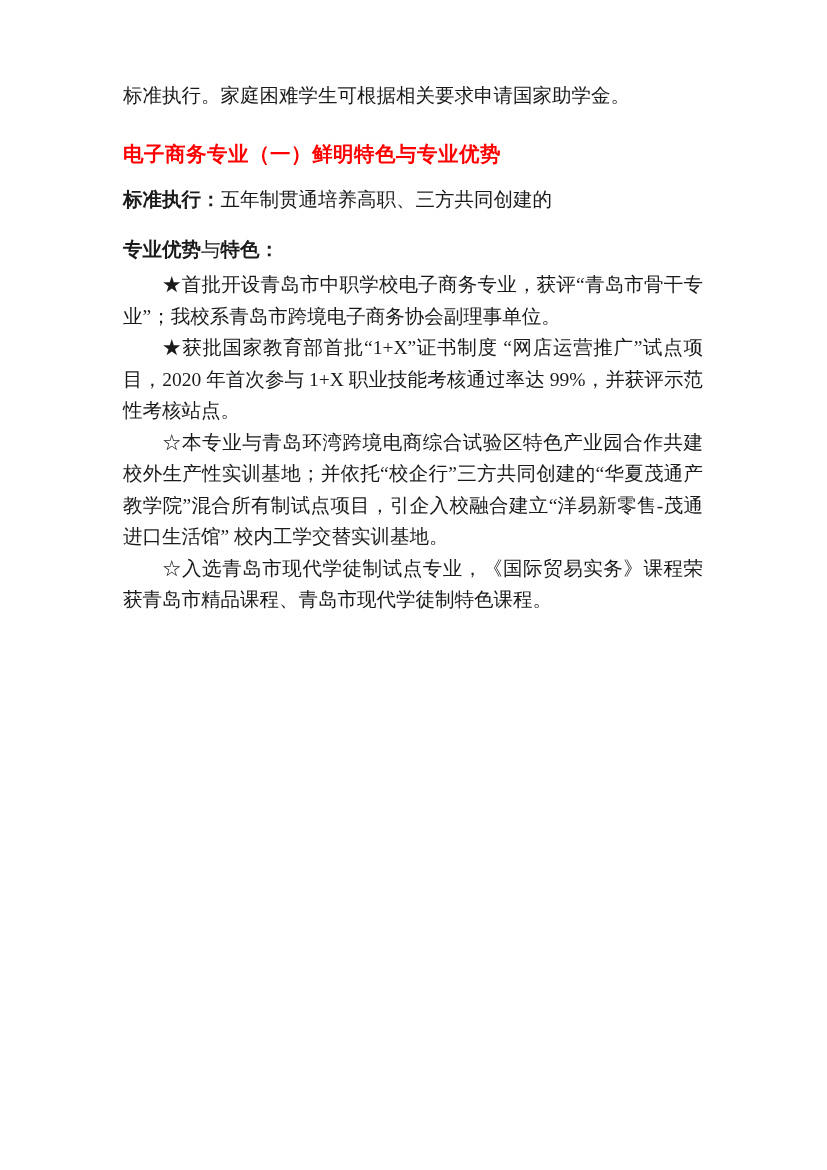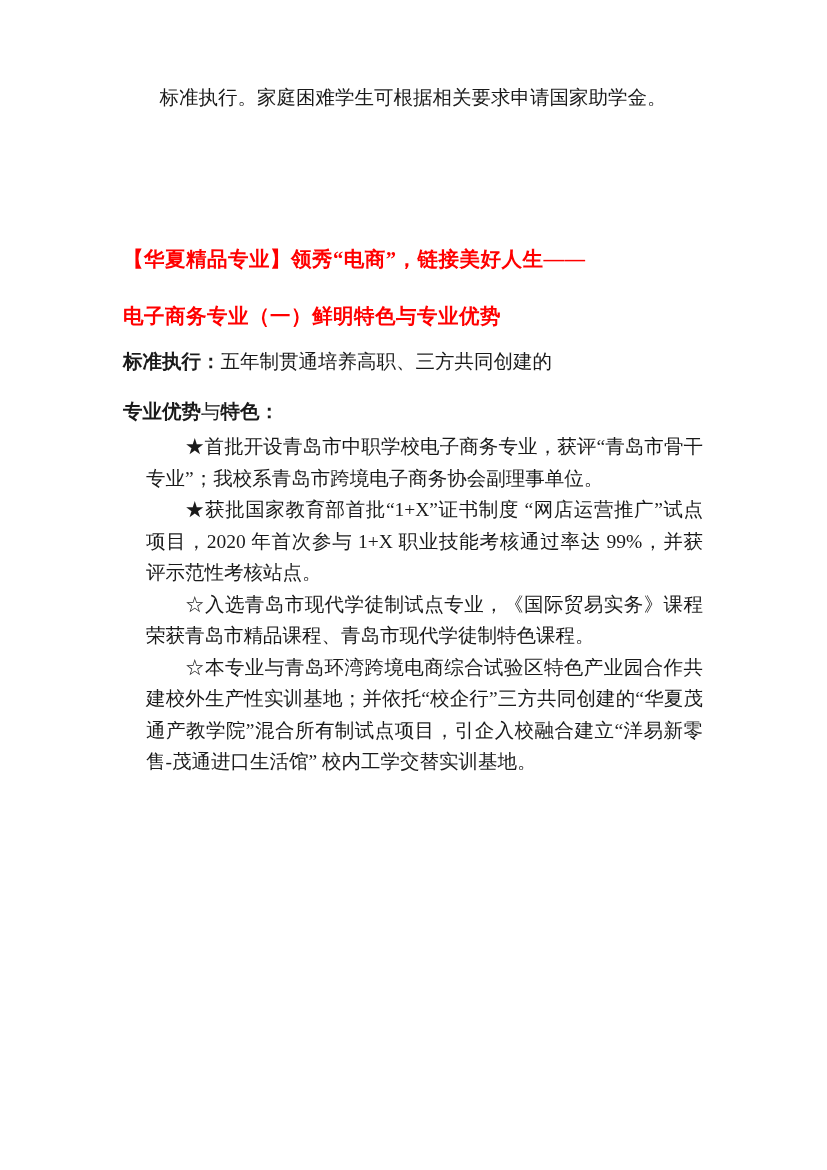--- a/index.html
+++ b/index.html
@@ -29,7 +29,8 @@
     text-justify: inter-ideograph;
   }
   .intro-paragraph {
-    text-align: center;
+    text-align: left;
+    font-family: Liberation Mono, monospace;
   }
   .doc-heading {
     color: #ff0000;

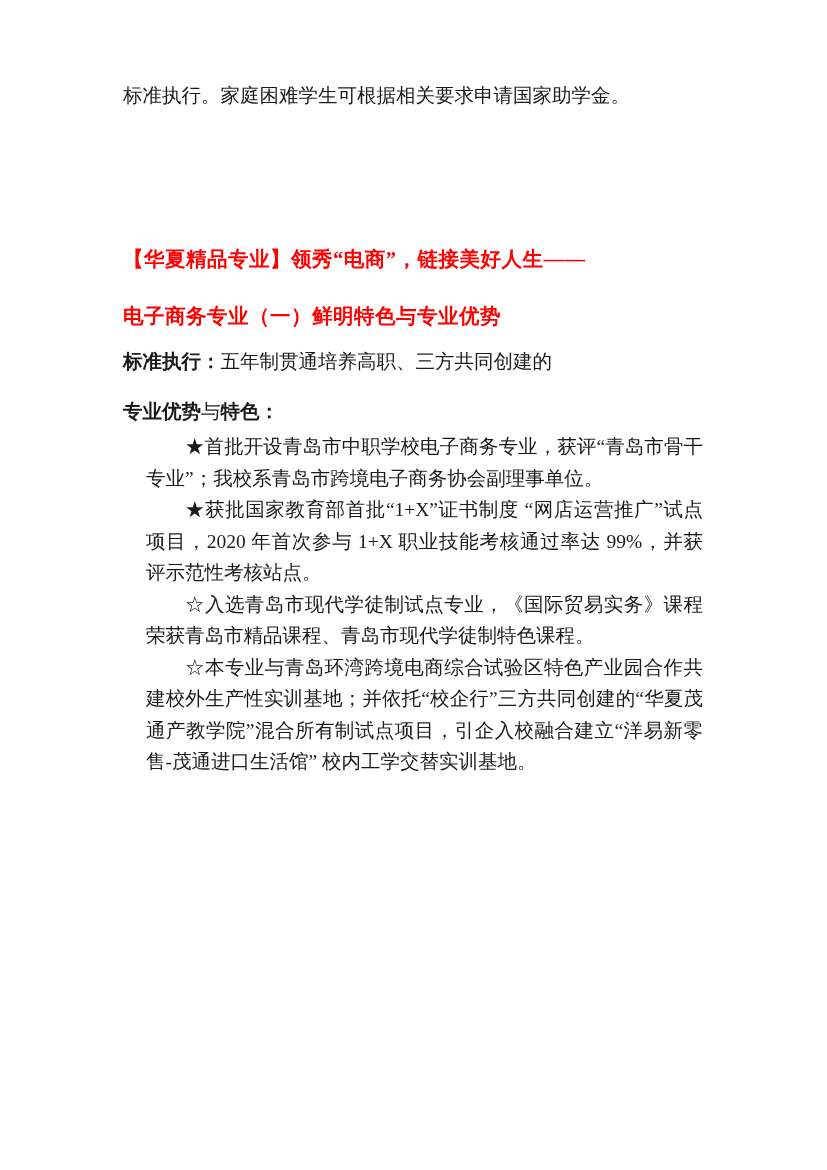--- a/index.html
+++ b/index.html
@@ -60,7 +60,6 @@
 
     <p class="intro-paragraph">标准执行。家庭困难学生可根据相关要求申请国家助学金。</p>
 
-    <p class="doc-heading heading-line1">【华夏精品专业】领秀“电商”，链接美好人生——</p>
 
     <p class="doc-heading heading-line2">电子商务专业（一）鲜明特色与专业优势</p>
 

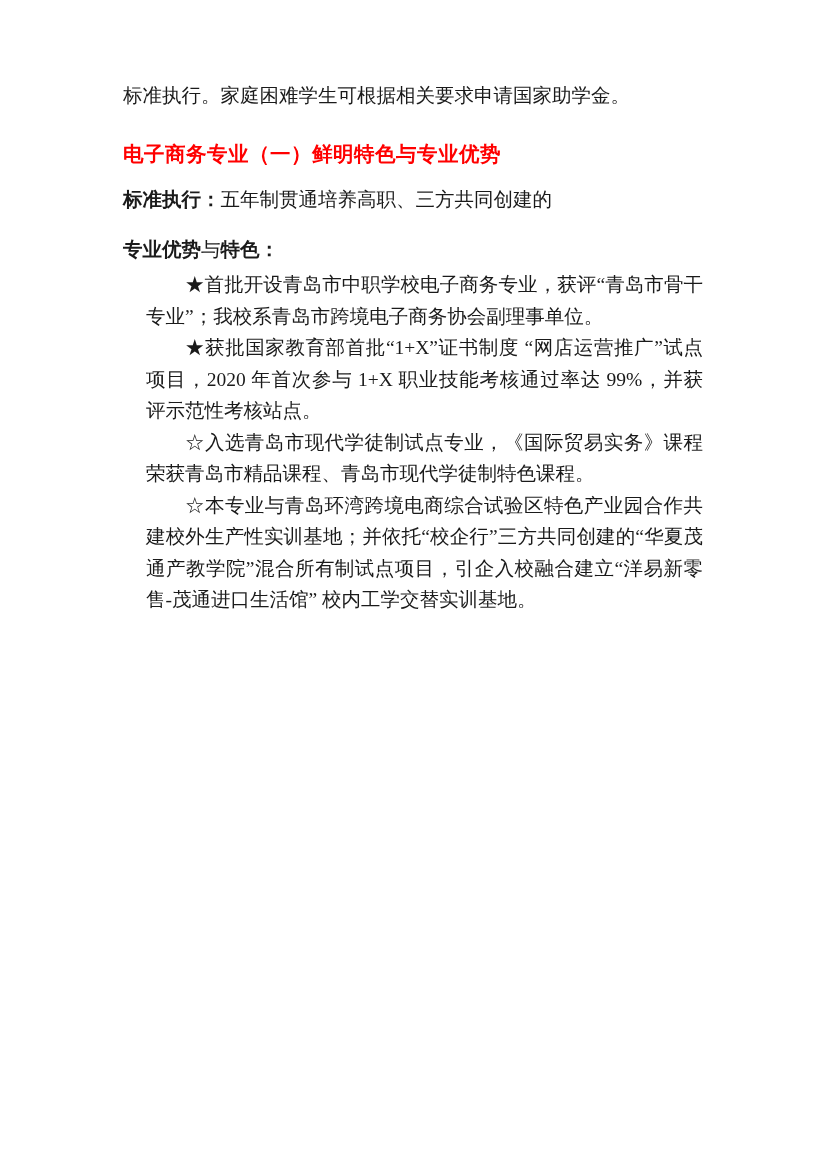--- a/index.html
+++ b/index.html
@@ -49,7 +49,6 @@
   .bullets { margin-top: 3.5px; }
   .bullet {
     text-indent: 2em;
-    margin-left: 23px;
   }
 </style>
 </head>

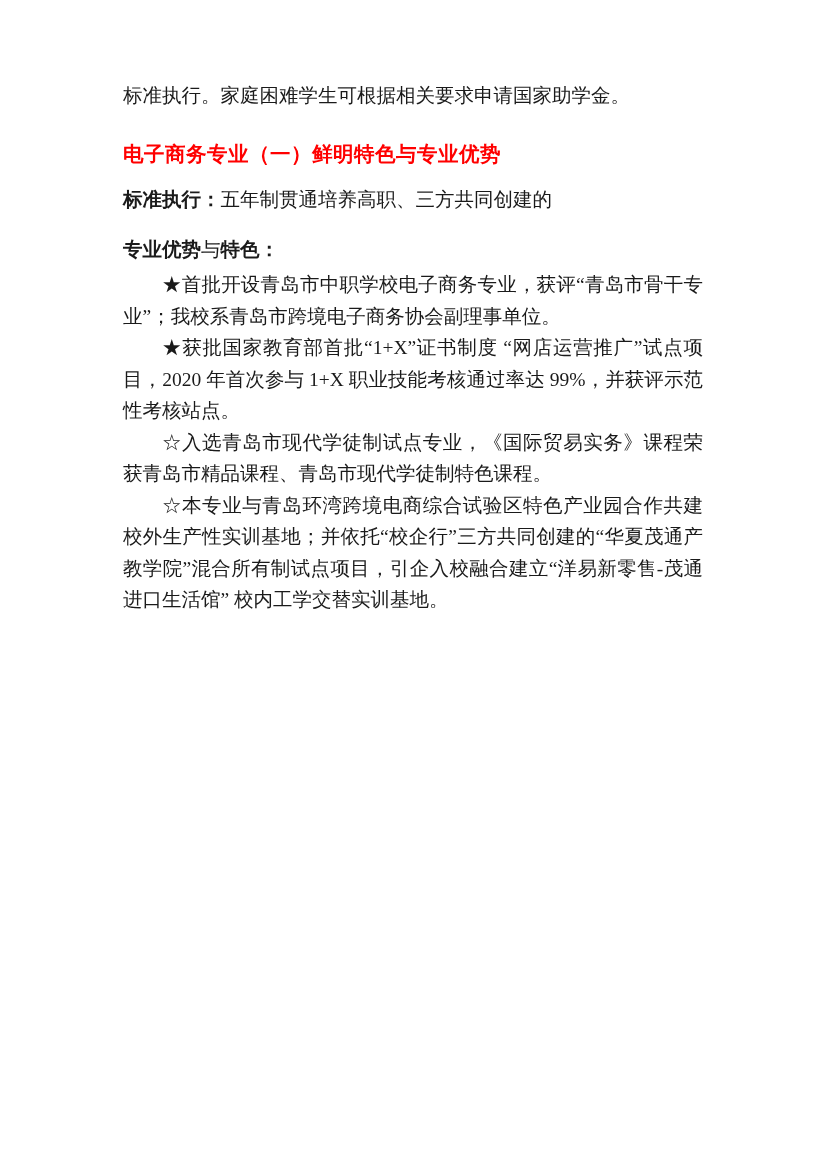--- a/index.html
+++ b/index.html
@@ -69,8 +69,8 @@
     <div class="bullets">
       <p class="bullet"><span>★</span><span>首批开设青岛市中职学校电子商务专业，获评“青岛市骨干专业”；我校系青岛市跨境电子商务协会副理事单位。</span></p>
       <p class="bullet"><span>★</span><span>获批国家教育部首批“1+X”证书制度 “网店运营推广”试点项目，2020 年首次参与 1+X 职业技能考核通过率达 99%，并获评示范性考核站点。</span></p>
+      <p class="bullet"><span>☆</span><span>本专业与青岛环湾跨境电商综合试验区特色产业园合作共建校外生产性实训基地；并依托“校企行”三方共同创建的“华夏茂通产教学院”混合所有制试点项目，引企入校融合建立“洋易新零售-茂通进口生活馆” 校内工学交替实训基地。</span></p>
       <p class="bullet"><span>☆</span><span>入选青岛市现代学徒制试点专业，《国际贸易实务》课程荣获青岛市精品课程、青岛市现代学徒制特色课程。</span></p>
-      <p class="bullet"><span>☆</span><span>本专业与青岛环湾跨境电商综合试验区特色产业园合作共建校外生产性实训基地；并依托“校企行”三方共同创建的“华夏茂通产教学院”混合所有制试点项目，引企入校融合建立“洋易新零售-茂通进口生活馆” 校内工学交替实训基地。</span></p>
     </div>
 
   </div>

